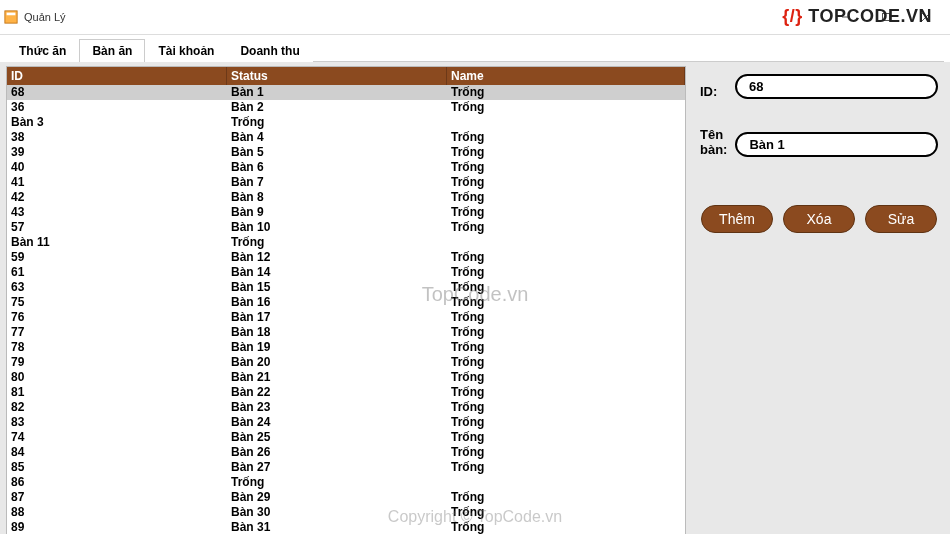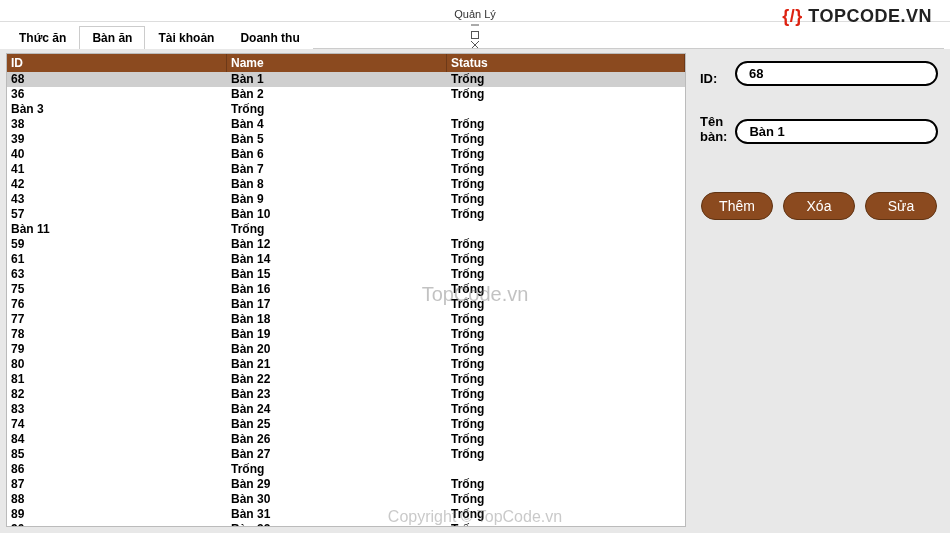--- a/index.html
+++ b/index.html
@@ -17,10 +17,9 @@
     height: 22px;
     display: flex;
     align-items: center;
-    padding: 8px 4px;
+    padding: 17px 4px;
     background: #fff;
     border-bottom: 1px solid #ddd;
-    flex-direction: column;
   }
   .titlebar .app-icon {
     width: 14px; height: 14px;

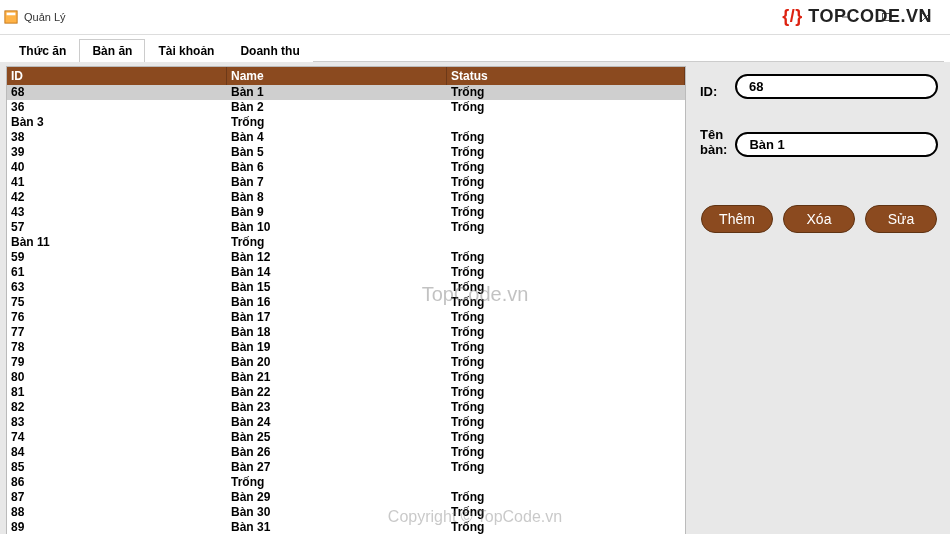--- a/index.html
+++ b/index.html
@@ -216,8 +216,8 @@
   <div class="grid-wrap">
     <div class="grid-header">
       <div class="cell">ID</div>
+      <div class="cell">Status</div>
       <div class="cell">Name</div>
-      <div class="cell">Status</div>
     </div>
     <div class="grid-body" id="grid-body">
         <div class="grid-row selected">

